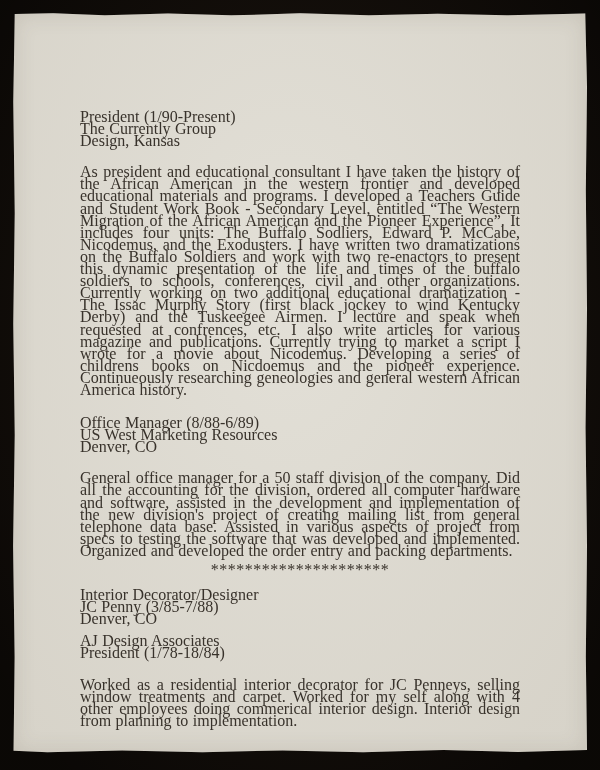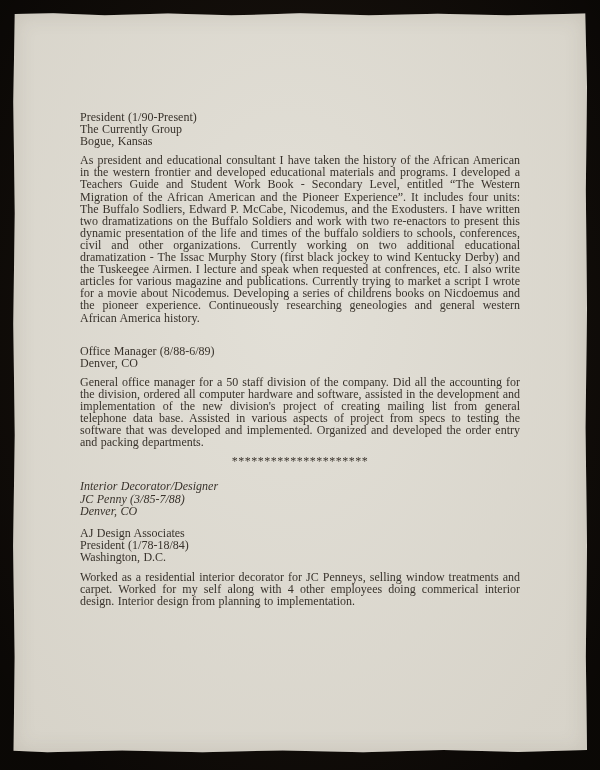--- a/index.html
+++ b/index.html
@@ -48,7 +48,7 @@
     inset: 0;
     padding: 98px 67px 0 67px;
     color: var(--color-text, #38322b);
-    font-size: 12px;
+    font-size: 16px;
     line-height: 12.1px;
     word-spacing: 0.4px;
   }

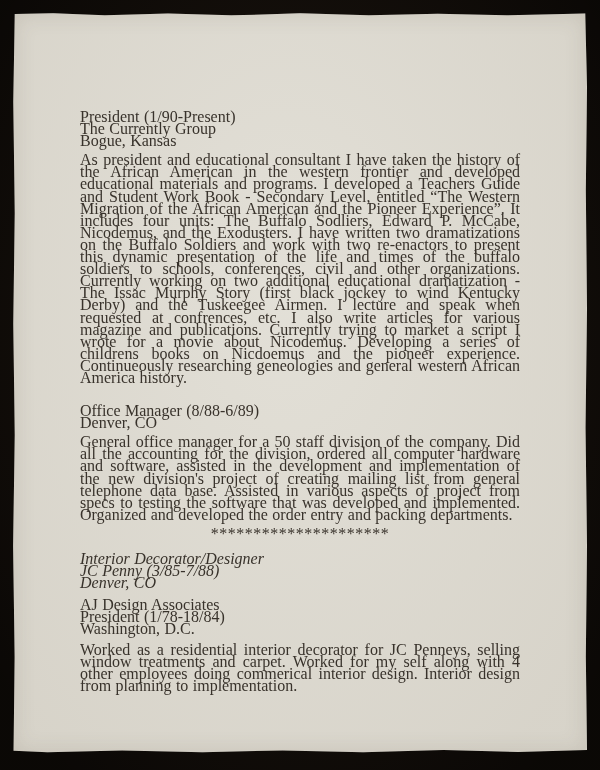--- a/index.html
+++ b/index.html
@@ -78,7 +78,7 @@
         <div class="addr">
           <div class="line">President (1/90-Present)</div>
           <div class="line">The Currently Group</div>
-          <div class="line">Bogue, Kansas</div>
+          <div class="line">Design, Kansas</div>
         </div>
         <p class="para">As president and educational consultant I have taken the history of the African American in the western frontier and developed educational materials and programs.  I developed a Teachers Guide and Student Work Book - Secondary Level, entitled “The Western Migration of the African American and the Pioneer Experience”.  It includes four units:  The Buffalo Sodliers,  Edward P. McCabe, Nicodemus, and the Exodusters.  I have written two dramatizations on the Buffalo Soldiers and work with two re-enactors to present this dynamic presentation of the life and times of the buffalo soldiers to schools, conferences, civil and other organizations.  Currently working on two additional educational dramatization - The Issac Murphy Story (first black jockey to wind Kentucky Derby) and the Tuskeegee Airmen.  I lecture and speak when requested at confrences, etc.  I also write articles for various magazine and publications.  Currently trying to market a script I wrote for a movie about Nicodemus. Developing a series of childrens books on Nicdoemus and the pioneer experience.  Continueously researching geneologies and general western African America history.</p>
       </section>

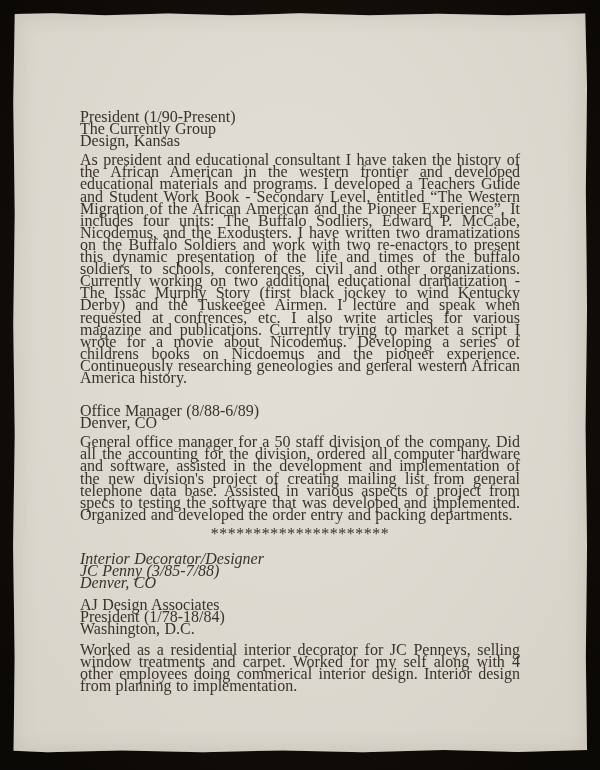--- a/index.html
+++ b/index.html
@@ -55,7 +55,7 @@
   .addr .line { text-align: left; }
   .para {
     text-align: justify;
-    margin-top: 7px;
+    margin-top: 19px;
   }
   .block-j1 { margin-bottom: 21px; }
   .block-j2 { margin-bottom: 7px; }

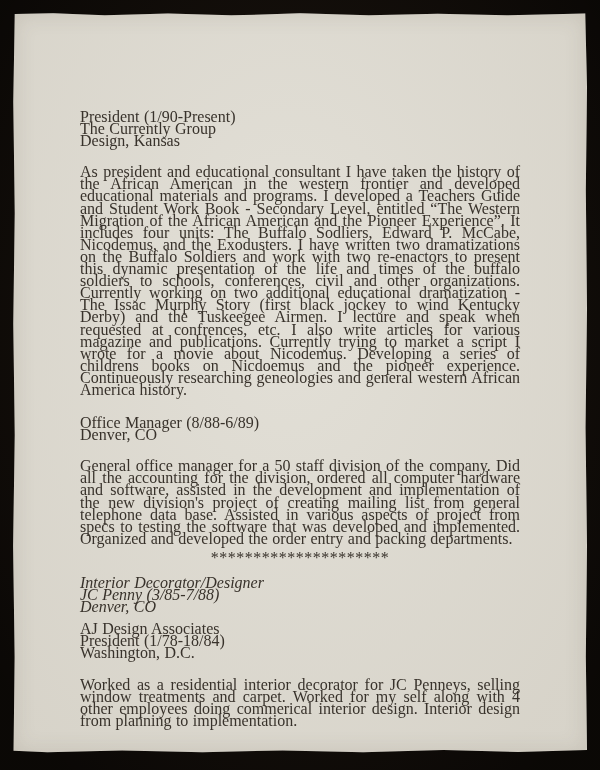--- a/index.html
+++ b/index.html
@@ -86,6 +86,7 @@
       <section class="block-j2">
         <div class="addr">
           <div class="line">Office Manager (8/88-6/89)</div>
+          <div class="line">US West Marketing Resources</div>
           <div class="line">Denver, CO</div>
         </div>
         <p class="para">General office manager for a 50 staff division of the company. Did all the accounting for the division, ordered all computer hardware and software, assisted in the development and implementation of the new division's project of creating mailing list from general telephone data base.  Assisted in various aspects of project from specs to testing the software that was developed and implemented.  Organized and developed the order entry and packing departments.</p>

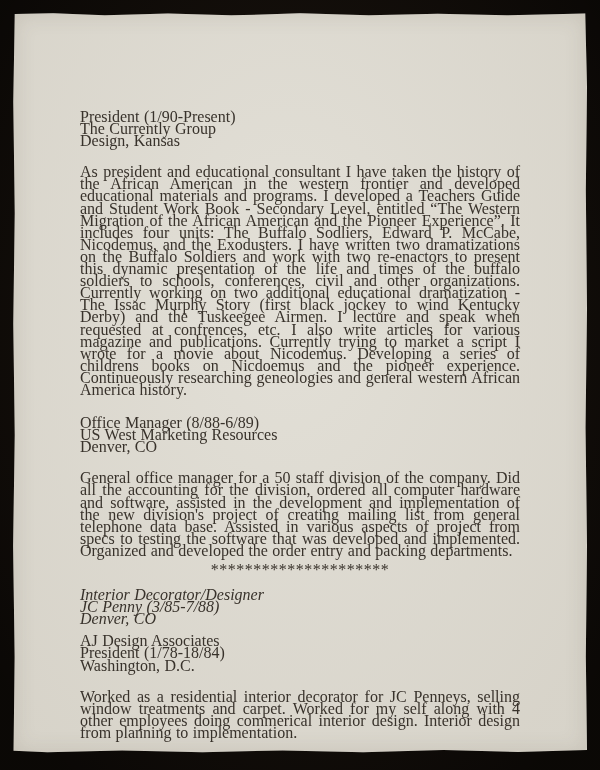--- a/index.html
+++ b/index.html
@@ -64,7 +64,7 @@
     letter-spacing: 0.5px;
     margin-bottom: 13px;
   }
-  .addr-j3 { margin-bottom: 10px; font-style: italic; }
+  .addr-j3 { margin-bottom: 10px; }
   .addr-j4 { margin-bottom: 8px; }
 </style>
 </head>

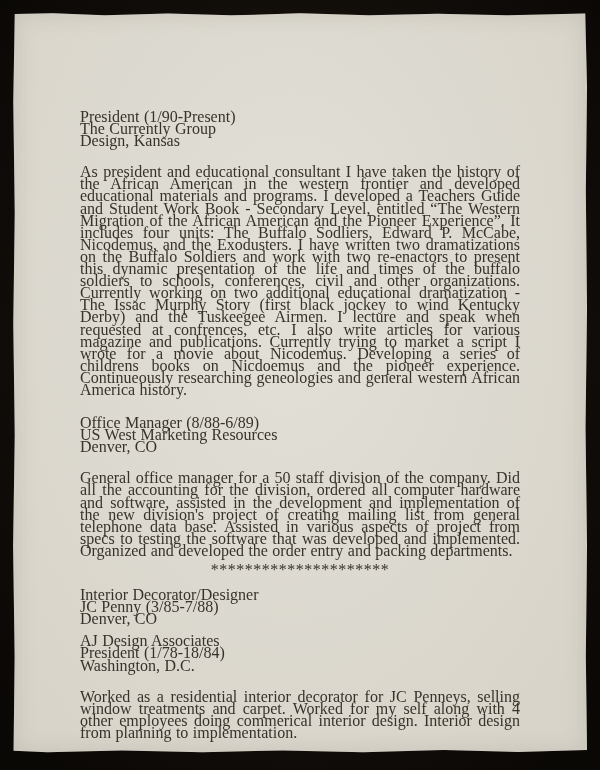--- a/index.html
+++ b/index.html
@@ -103,7 +103,6 @@
         <div class="addr addr-j4">
           <div class="line">AJ Design Associates</div>
           <div class="line">President (1/78-18/84)</div>
-          <div class="line">Washington, D.C.</div>
         </div>
         <p class="para">Worked as a residential interior decorator for JC Penneys, selling window treatments and carpet. Worked for my self along with 4 other employees doing commerical interior design.  Interior design from planning to implementation.</p>
       </section>

